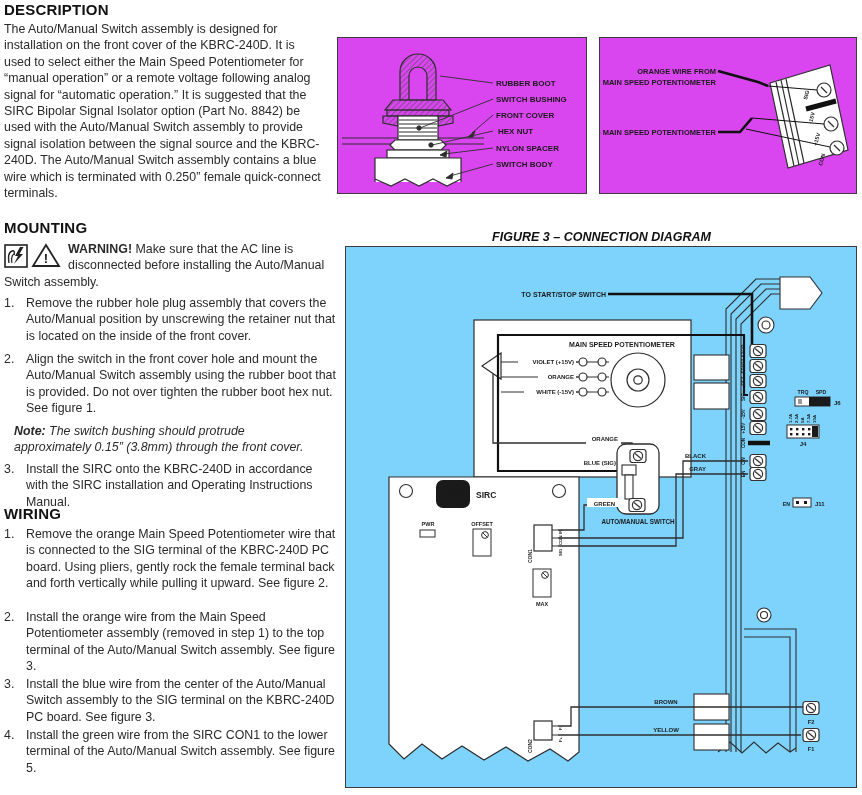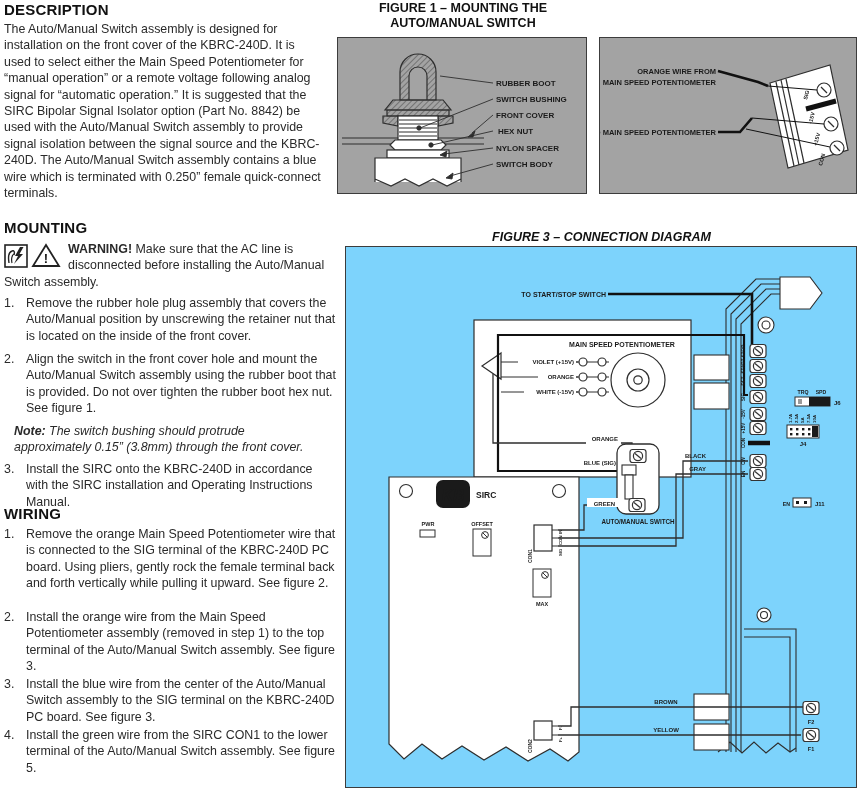--- a/index.html
+++ b/index.html
@@ -83,12 +83,6 @@
     <div class="txt">Install the green wire from the SIRC CON1 to the lower terminal of the Auto/Manual Switch assembly. See figure 5.</div>
   </div>
 
-  <div class="abs" style="left:337px;top:1px;width:252px;">
-    <div class="fig-title">
-      <div>FIGURE 1 – MOUNTING THE</div>
-      <div>AUTO/MANUAL SWITCH</div>
-    </div>
-  </div>
   <div class="fig-box abs" style="left:337px;top:37px;width:248px;height:155px;">
     <svg width="248" height="155" viewBox="0 0 248 155">
       <defs>

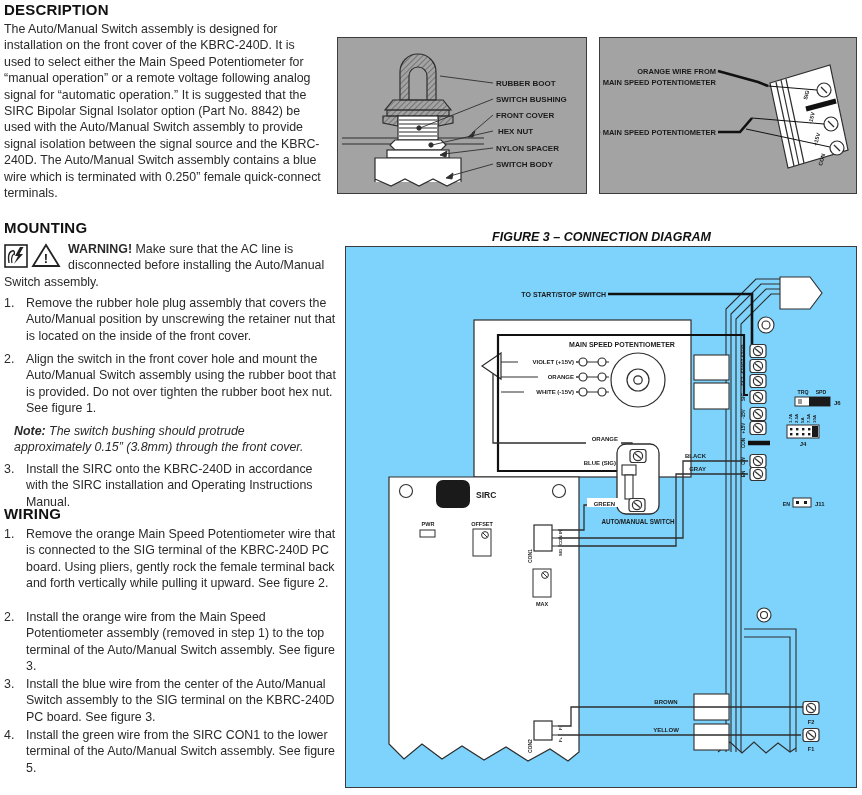--- a/index.html
+++ b/index.html
@@ -14,7 +14,7 @@
   .note{font-size:12.4px;line-height:16.4px;font-style:italic;}
   .note b{font-style:italic;}
   .fig-title{font-size:12.5px;font-weight:bold;color:#111;text-align:center;line-height:15px;}
-  .fig-box{background:#a3a3a3;border:1.6px solid #3c3c3c;}
+  .fig-box{background:#d946ef;border:1.6px solid #3c3c3c;}
   .fig-box.white{background:#7dd3fc;}
   svg text{font-family:"Liberation Sans",sans-serif;fill:#1a1a1a;}
   .warn-wrap{font-size:12.4px;line-height:16.4px;}

